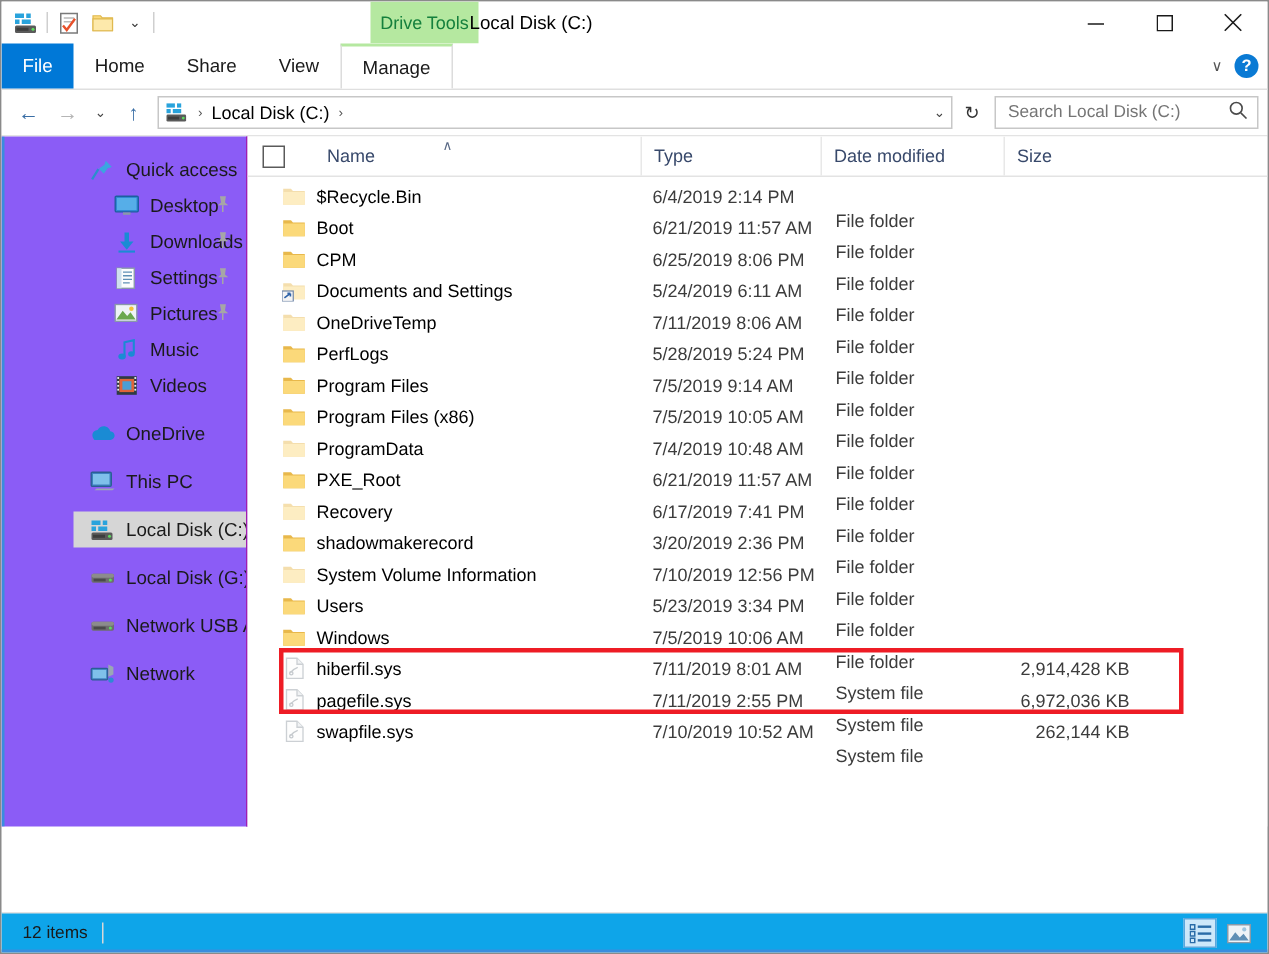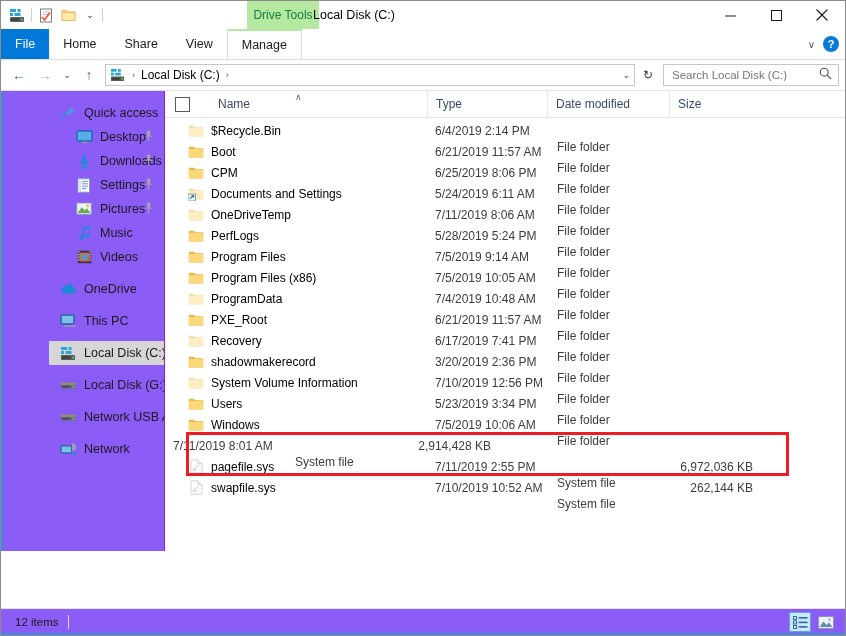--- a/index.html
+++ b/index.html
@@ -926,6 +926,17 @@
             <div class="cell cell-size"></div>
           </div>
           <div class="row">
+            <div class="cell cell-name">
+              <span class="ficon">
+                <svg width="15" height="15" viewBox="0 0 15 15" opacity="0.5">
+                  <path d="M2 0.8 h7 l4 4 v9.4 H2 Z" fill="#fdfdfd" stroke="#9aa3ab" stroke-width="0.9"></path>
+                  <path d="M9 0.8 v4 h4" fill="#e3e7ea" stroke="#9aa3ab" stroke-width="0.9"></path>
+                  <path d="M4.5 10.5 c1.5 -1.8 3.2 -3 5 -3.6" stroke="#8d969e" stroke-width="0.9" fill="none"></path>
+                  <circle cx="5.2" cy="10.8" r="1.1" fill="none" stroke="#8d969e" stroke-width="0.9"></circle>
+                </svg>
+              </span>
+              <span>hiberfil.sys</span>
+            </div>
             <div class="cell cell-date">7/11/2019 8:01 AM</div>
             <div class="cell cell-type">System file</div>
             <div class="cell cell-size">2,914,428 KB</div>

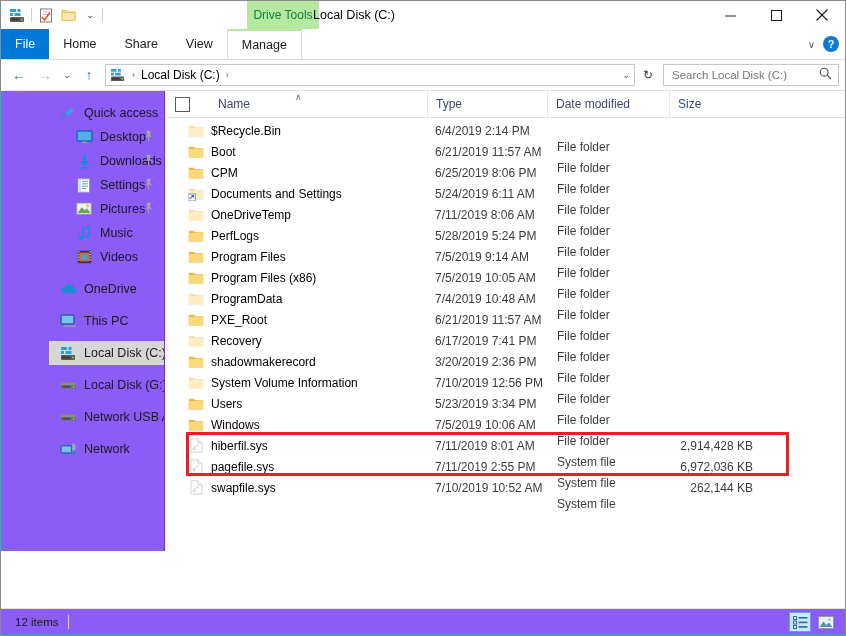--- a/index.html
+++ b/index.html
@@ -381,7 +381,7 @@
     border-top: 1px solid #e3e3e3;
     display: flex;
     align-items: center;
-    background: #8b5cf6;
+    background: #0ea5e9;
     font-size: 11.5px;
     color: #1a1a1a;
   }

